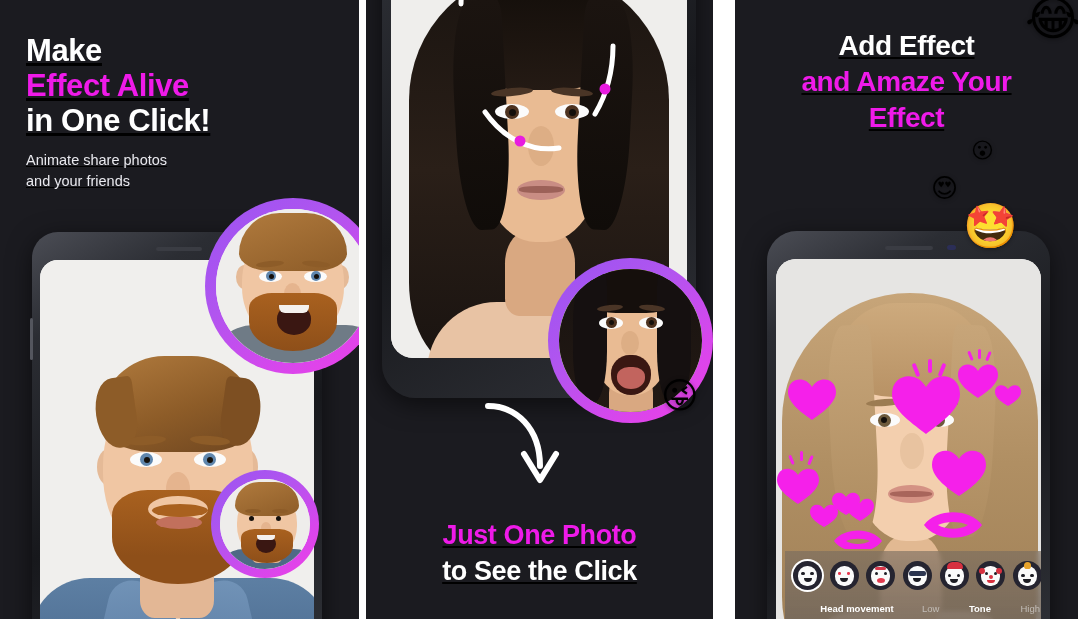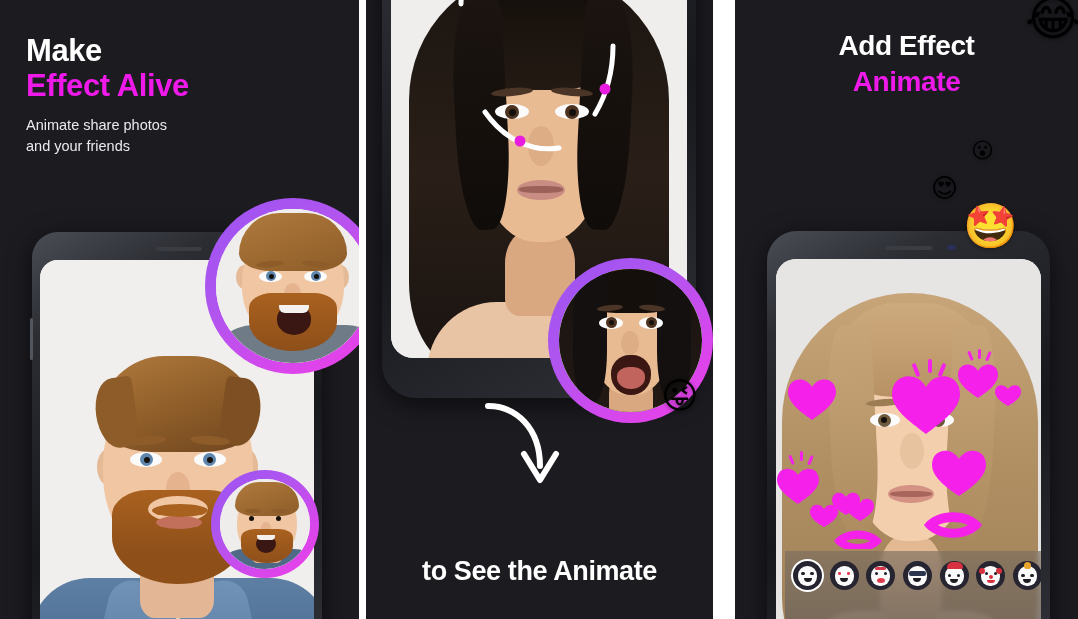--- a/index.html
+++ b/index.html
@@ -32,7 +32,7 @@
   .panel-3 { width: 343px; }
 
   
-  .head-block { position: absolute; z-index: 20; }
+  .head-block { position: absolute; z-index: 20; text-decoration: underline; }
   .p1-head { top: 33px; left: 26px; text-align: left; }
   .h-line {
     font-size: 31px; font-weight: bold; line-height: 35px;

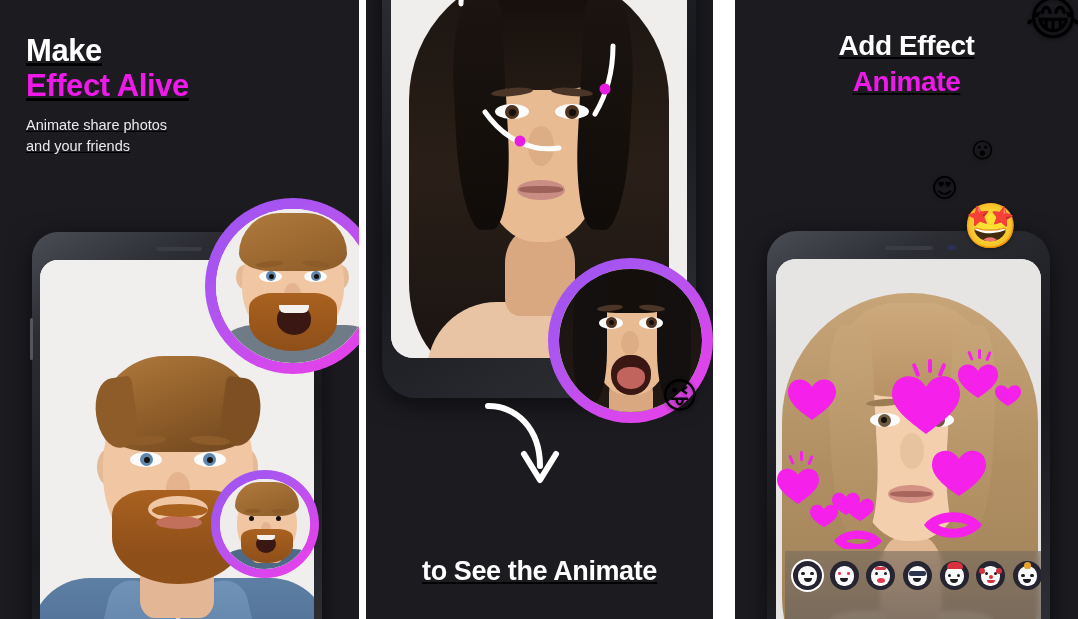--- a/index.html
+++ b/index.html
@@ -512,6 +512,7 @@
 
     <div class="head-block p3-head">
       <div class="h-line">Add Effect</div>
+      <div class="h-line accent">and Amaze Your</div>
       <div class="h-line accent">Animate</div>
     </div>
 

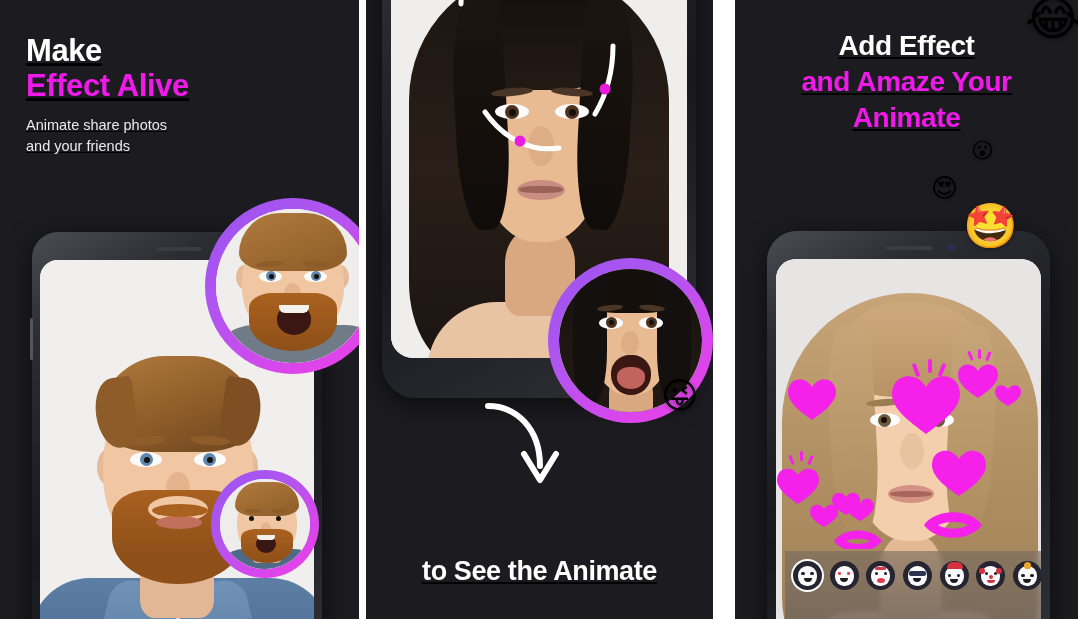--- a/index.html
+++ b/index.html
@@ -285,6 +285,7 @@
     <div class="head-block p1-head">
       <div class="h-line">Make</div>
       <div class="h-line accent">Effect Alive</div>
+      <div class="h-line">in One Click!</div>
       <div class="sub-line">
         <span>Animate share photos</span><br>
         <span>and your friends</span>

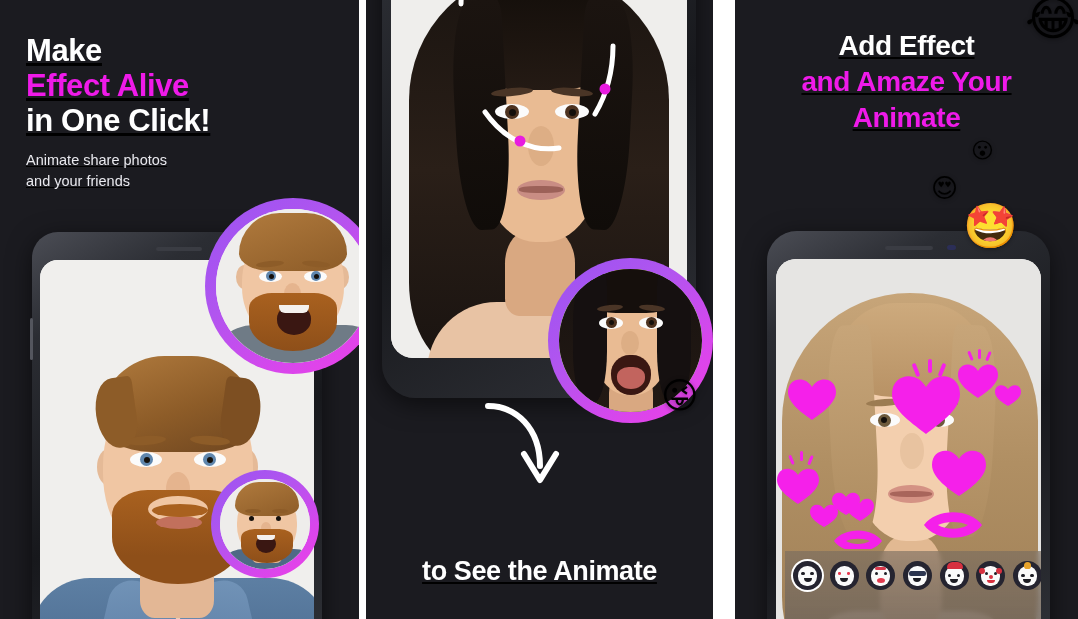--- a/index.html
+++ b/index.html
@@ -514,7 +514,7 @@
     <div class="head-block p3-head">
       <div class="h-line">Add Effect</div>
       <div class="h-line accent">and Amaze Your</div>
-      <div class="h-line accent">Animate</div>
+      <div class="h-line accent">Effect</div>
     </div>
 
     <div class="emoji" style="left:290px; top:-6px; font-size:48px;">😂</div>

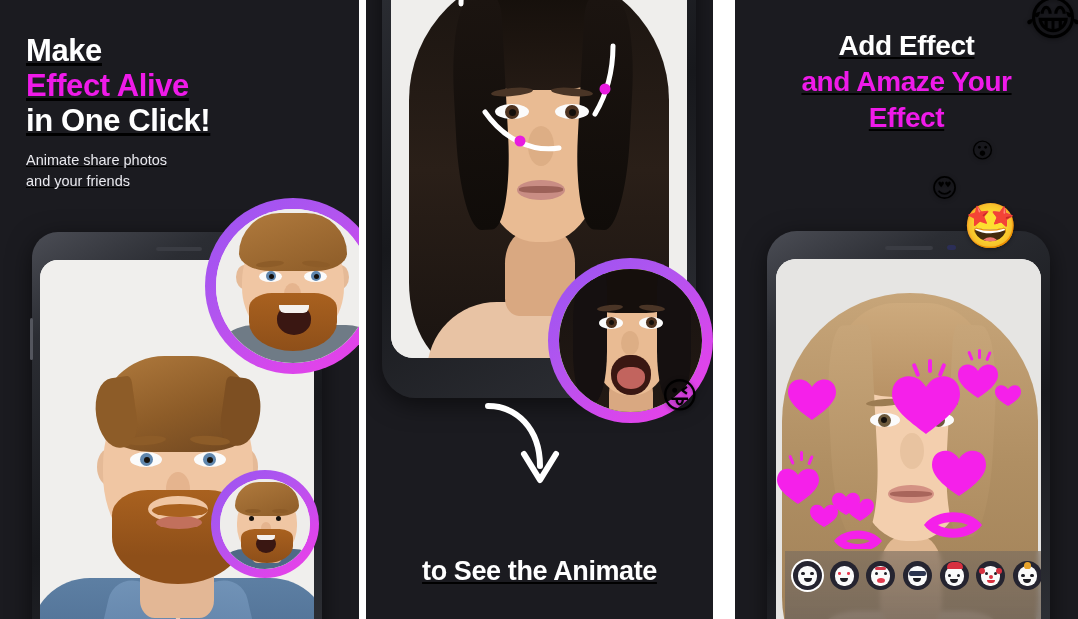--- a/index.html
+++ b/index.html
@@ -378,6 +378,7 @@
     </svg>
 
     <div class="head-block p2-foot">
+      <div class="h-line accent">Just One Photo</div>
       <div class="h-line">to See the Animate</div>
     </div>
   </div>

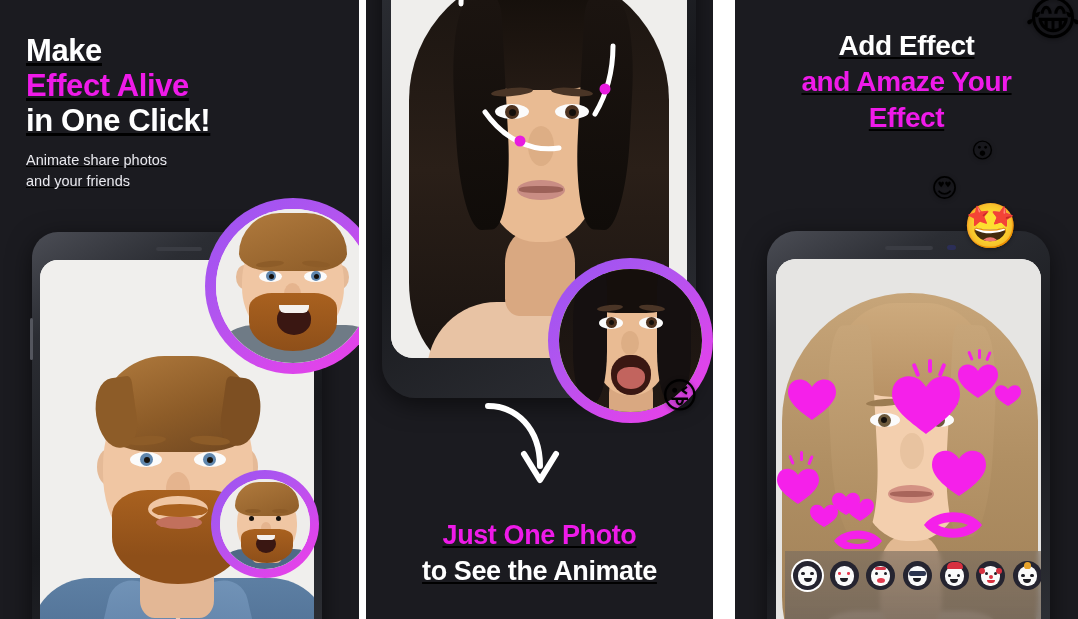--- a/index.html
+++ b/index.html
@@ -379,7 +379,7 @@
 
     <div class="head-block p2-foot">
       <div class="h-line accent">Just One Photo</div>
-      <div class="h-line">to See the Animate</div>
+      <div class="h-line">to See the Click</div>
     </div>
   </div>
 

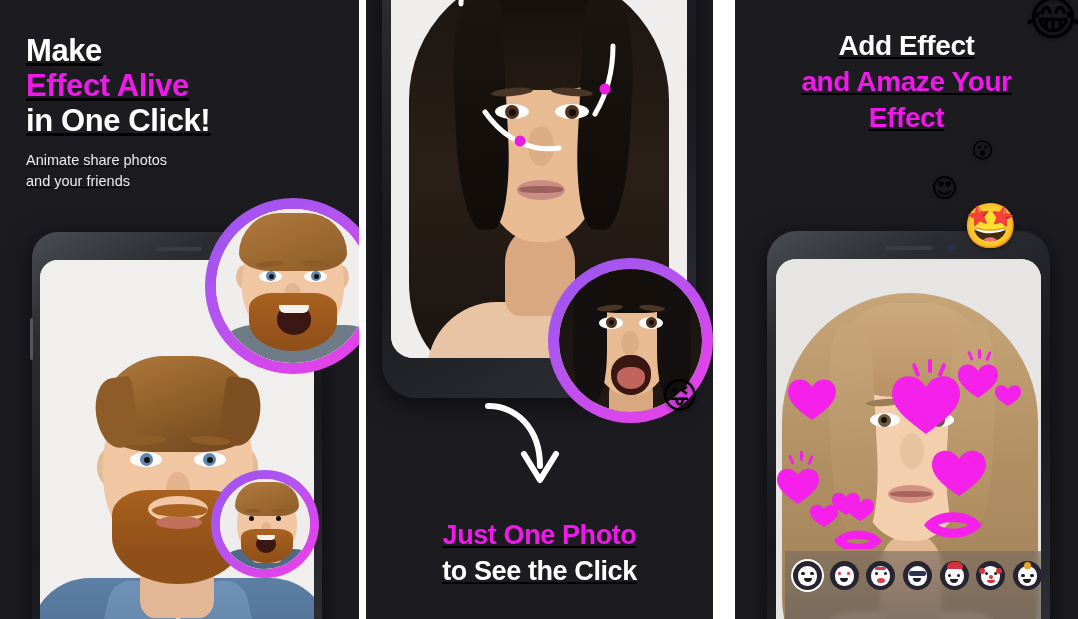--- a/index.html
+++ b/index.html
@@ -507,6 +507,14 @@
             </div>
           </div>
 
+          <div class="slider-labels">
+            <div class="lbl-head">Head movement</div>
+            <div class="lbl-grp">
+              <span class="lbl-dim">Low</span>
+              <span class="lbl-on">Tone</span>
+              <span class="lbl-dim">High</span>
+            </div>
+          </div>
 
         </div>
       </div>

